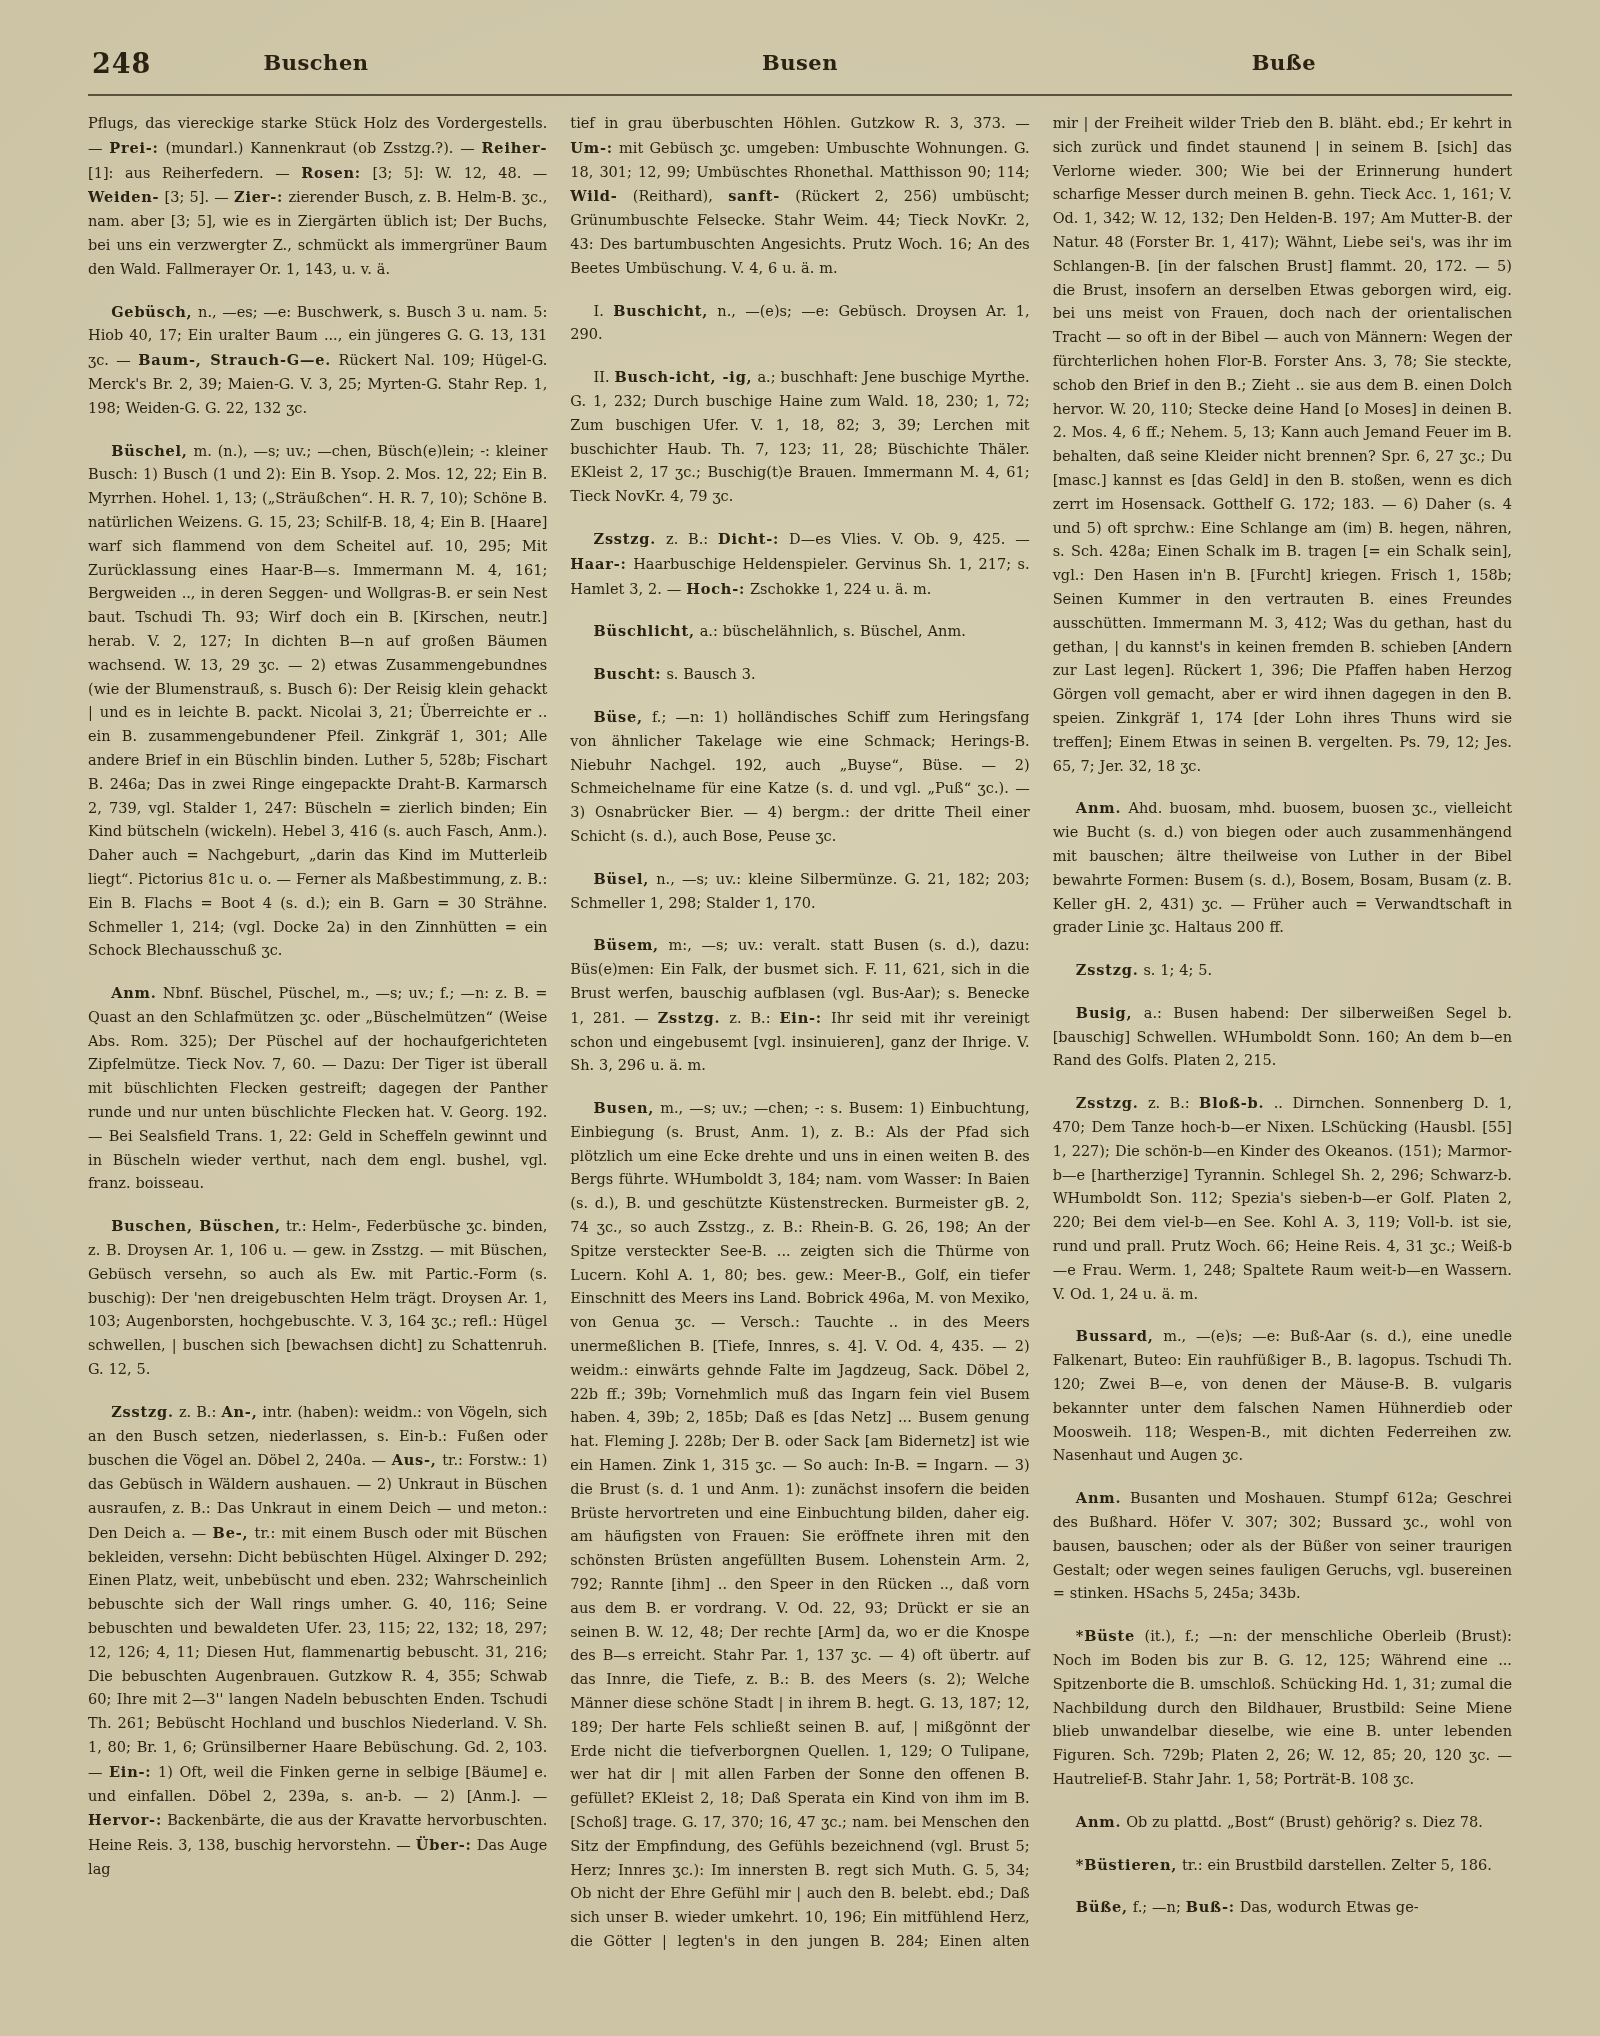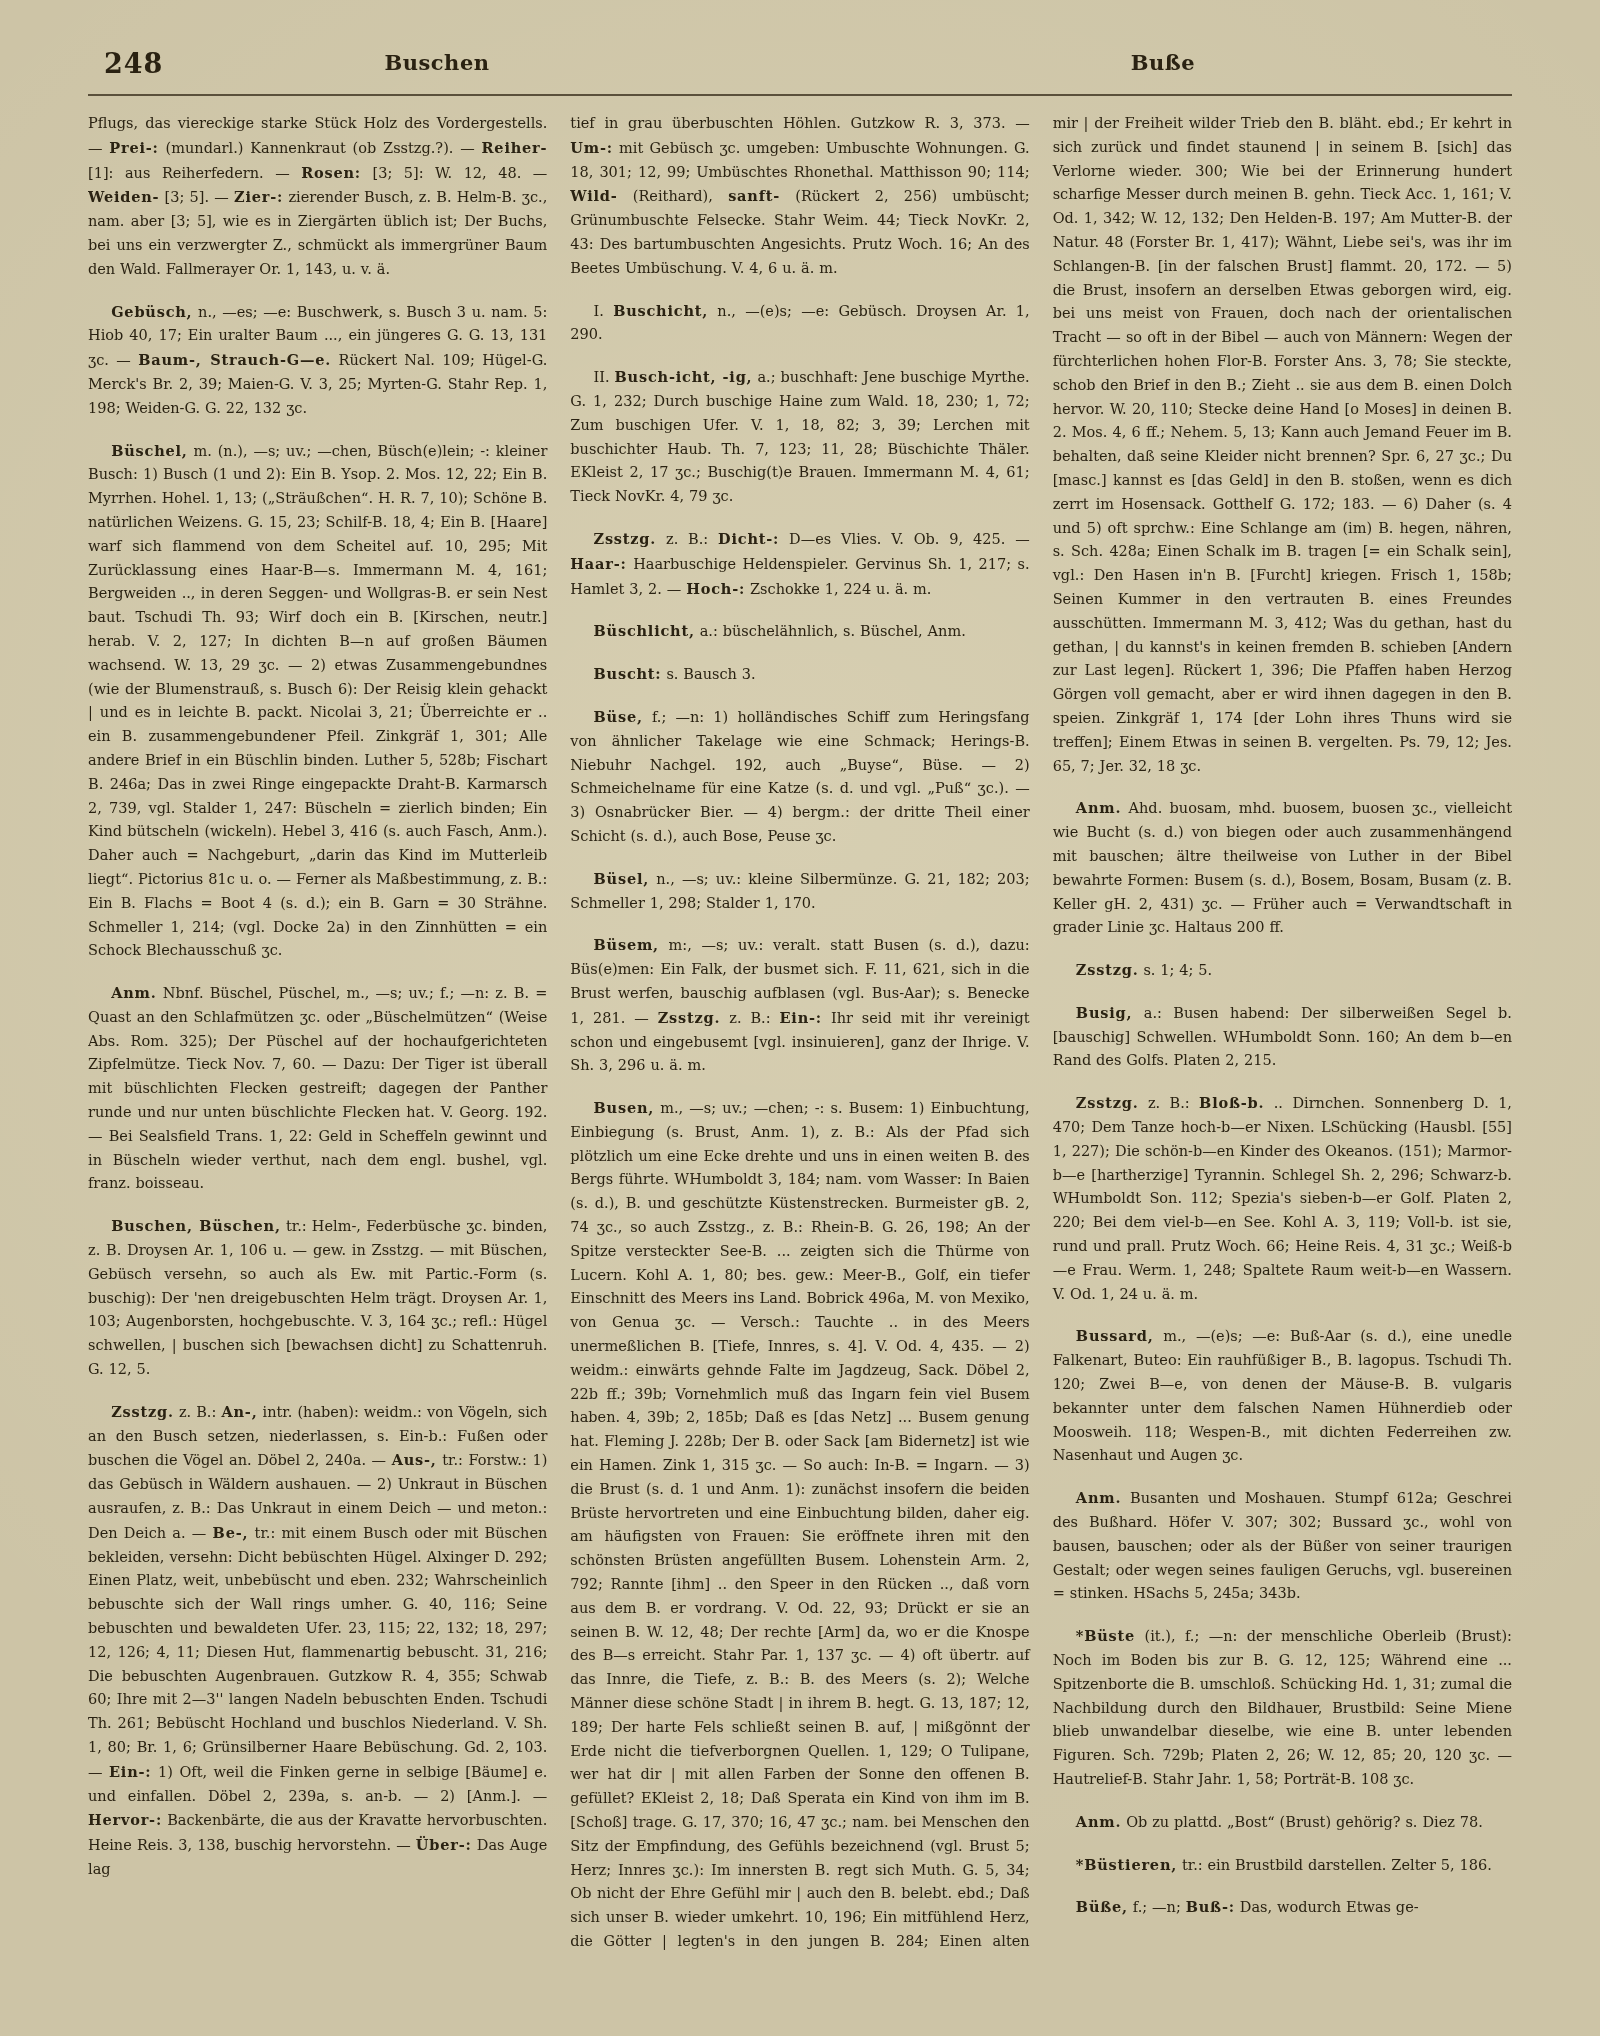--- a/index.html
+++ b/index.html
@@ -17,7 +17,7 @@
   }
   .page-header{ position:relative; height:40px; }
   .page-number{
-    position:absolute; left:16px; top:2px;
+    position:absolute; left:4px; top:2px;
     font-size:27px; font-weight:bold; letter-spacing:1px;
   }
   .header-titles{ display:flex; gap:28px; height:100%; }

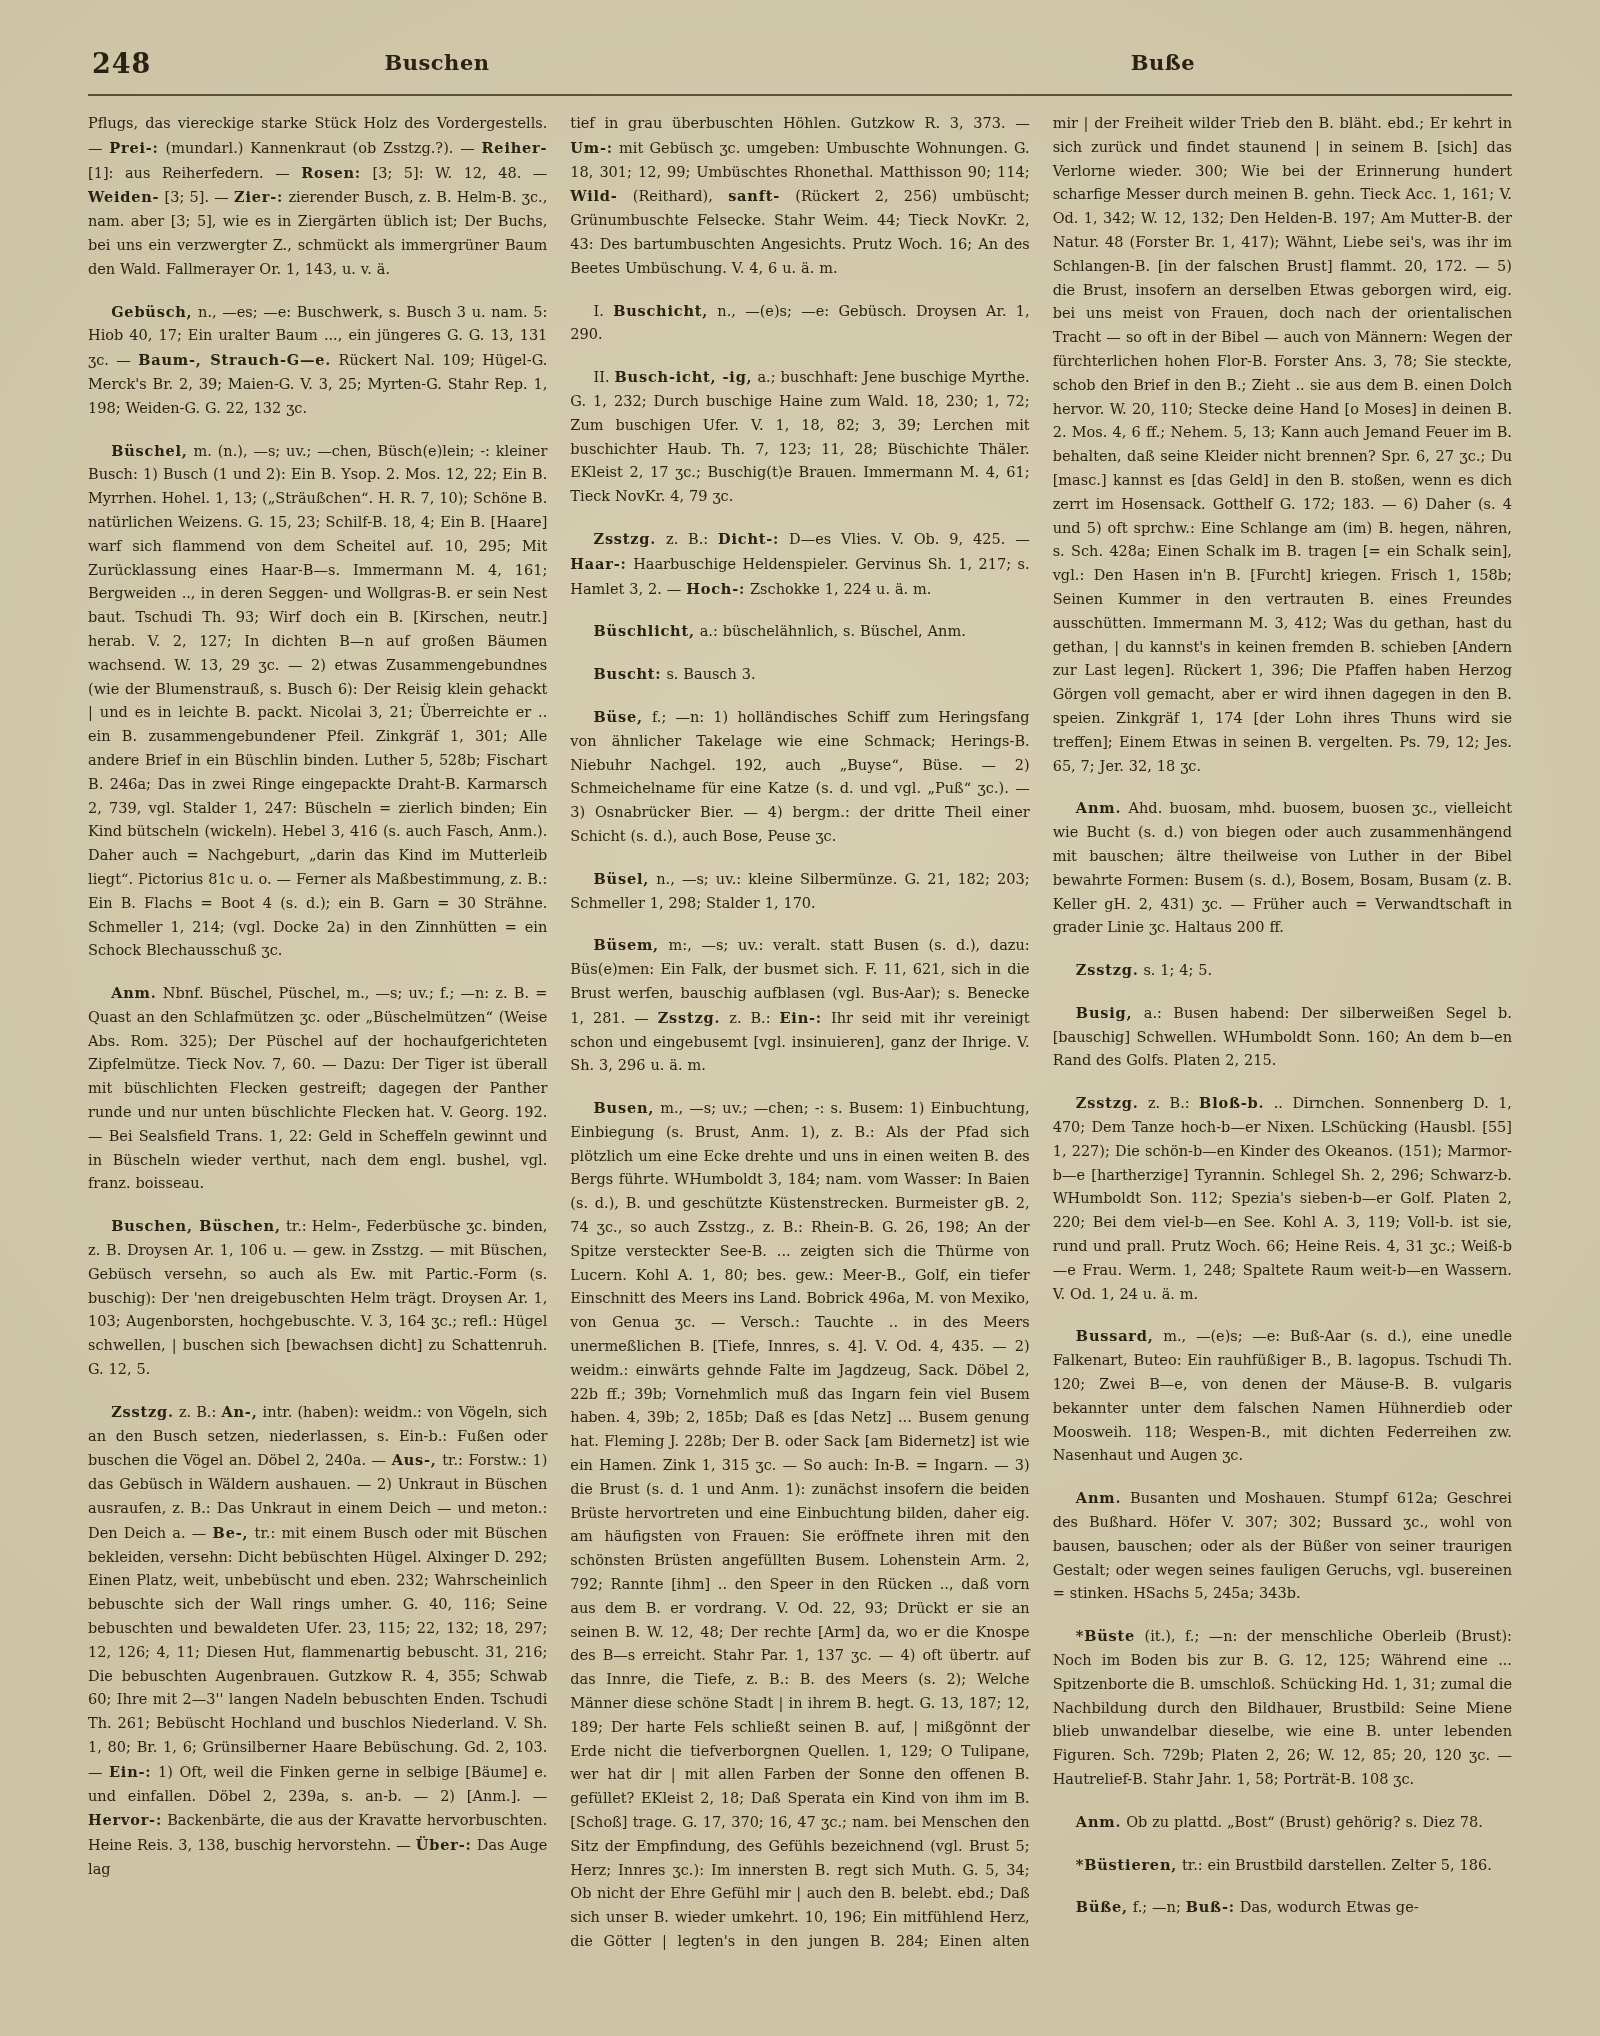--- a/index.html
+++ b/index.html
@@ -44,6 +44,7 @@
   <span class="page-number">248</span>
   <div class="header-titles">
     <span class="ht">Buschen</span>
+    <span class="ht">Busen</span>
     <span class="ht">Buße</span>
   </div>
 </header>

